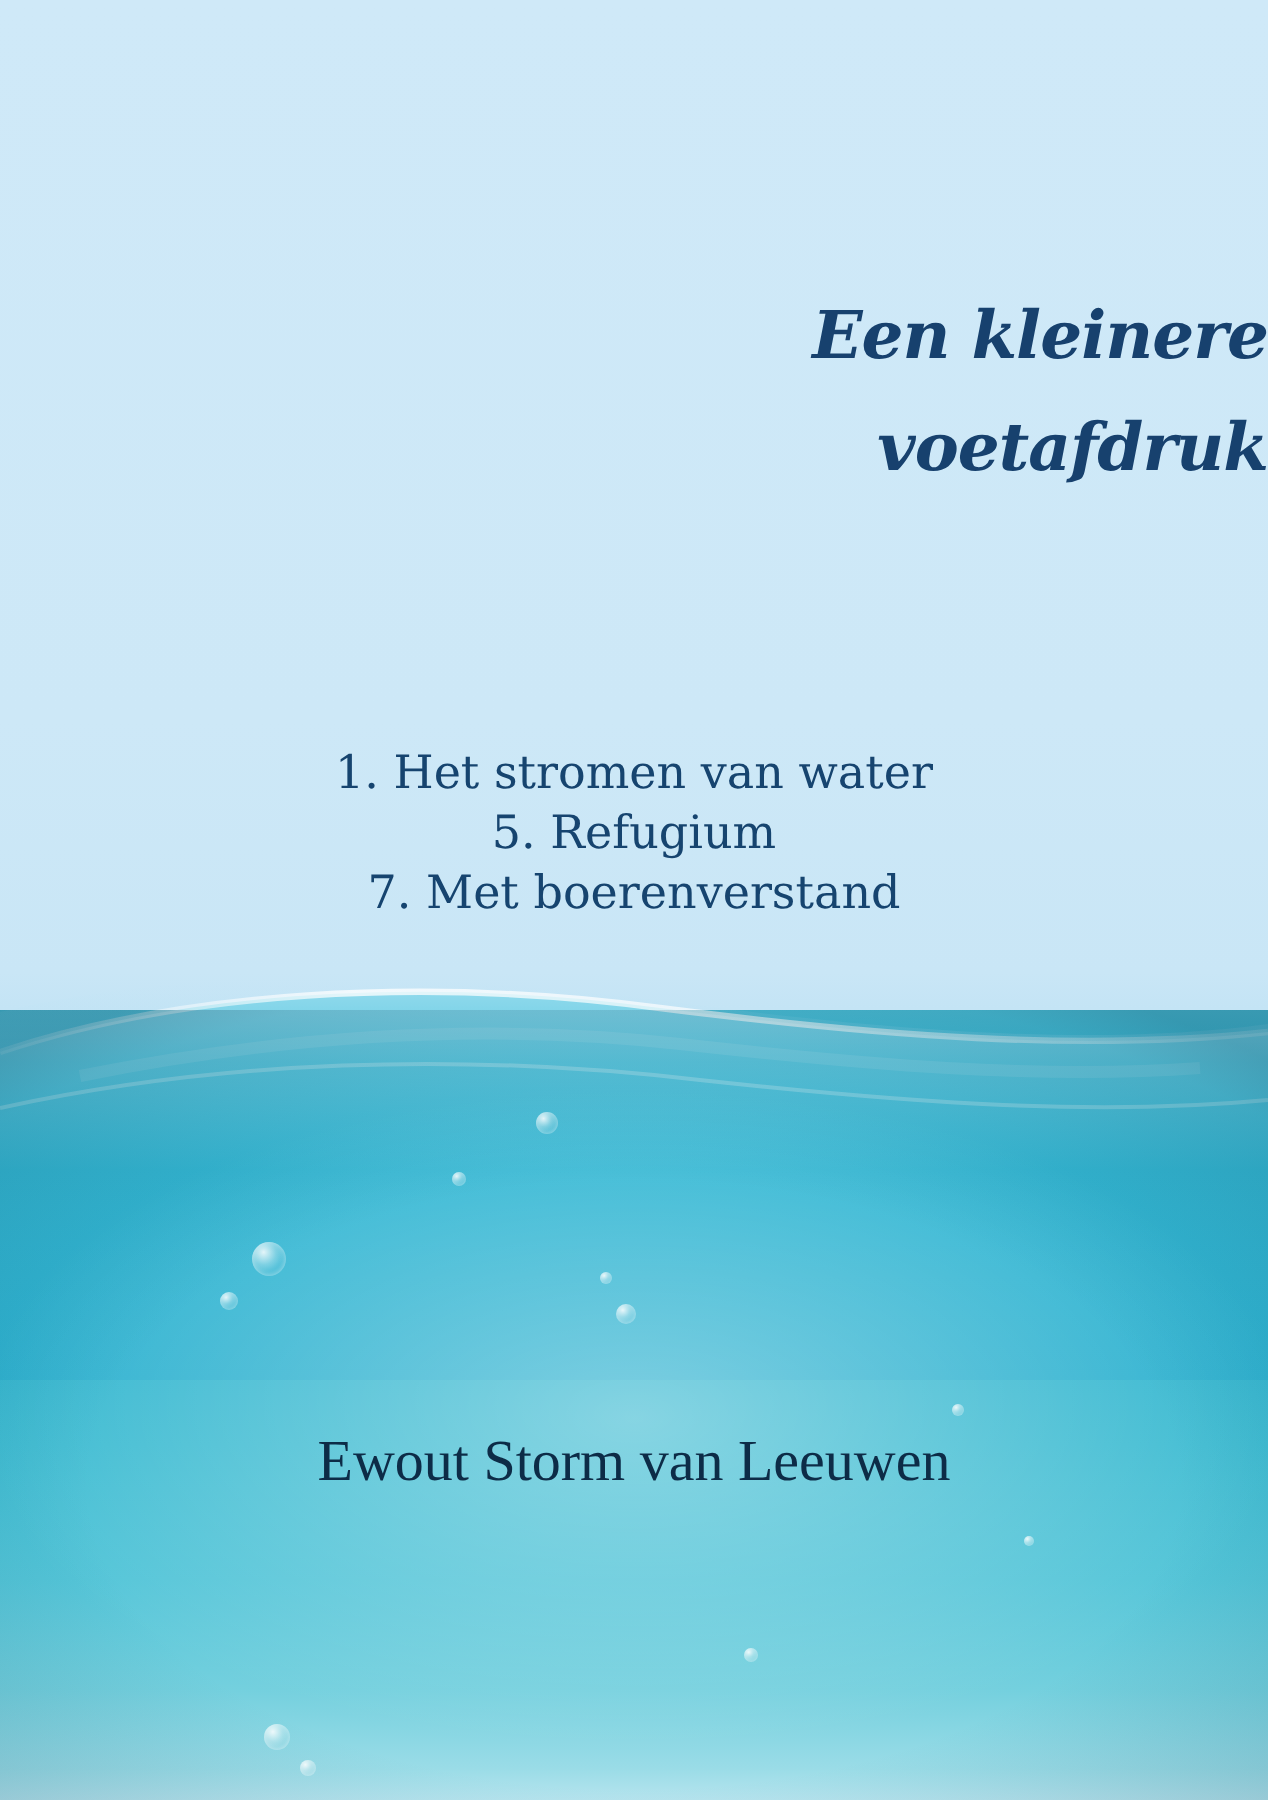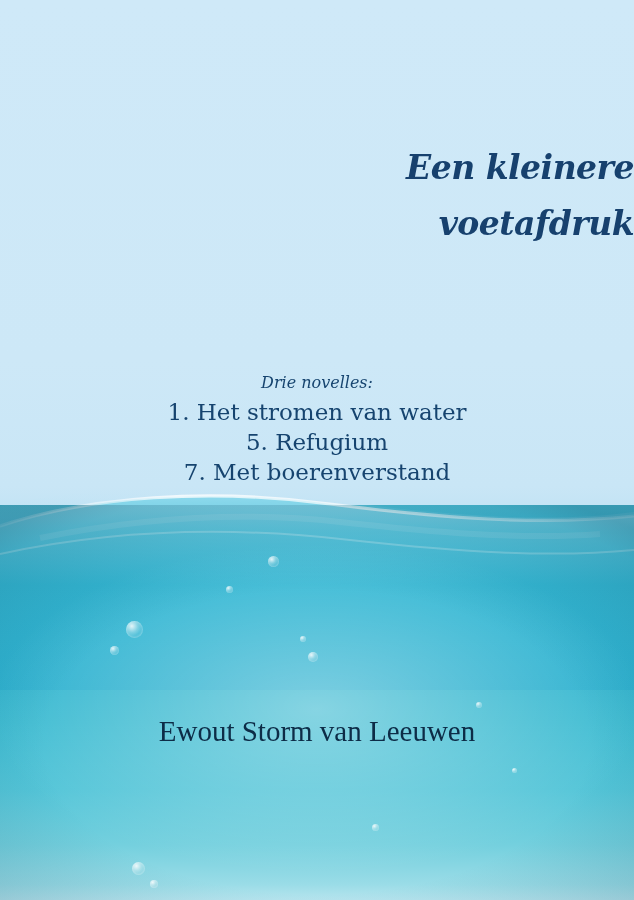--- a/index.html
+++ b/index.html
@@ -207,7 +207,6 @@
   </div>
 
   <div class="subtitle-block">
-    <div class="subtitle-lead">Drie novelles:</div>
     <div class="subtitle-item">1. Het stromen van water</div>
     <div class="subtitle-item">5. Refugium</div>
     <div class="subtitle-item">7. Met boerenverstand</div>

